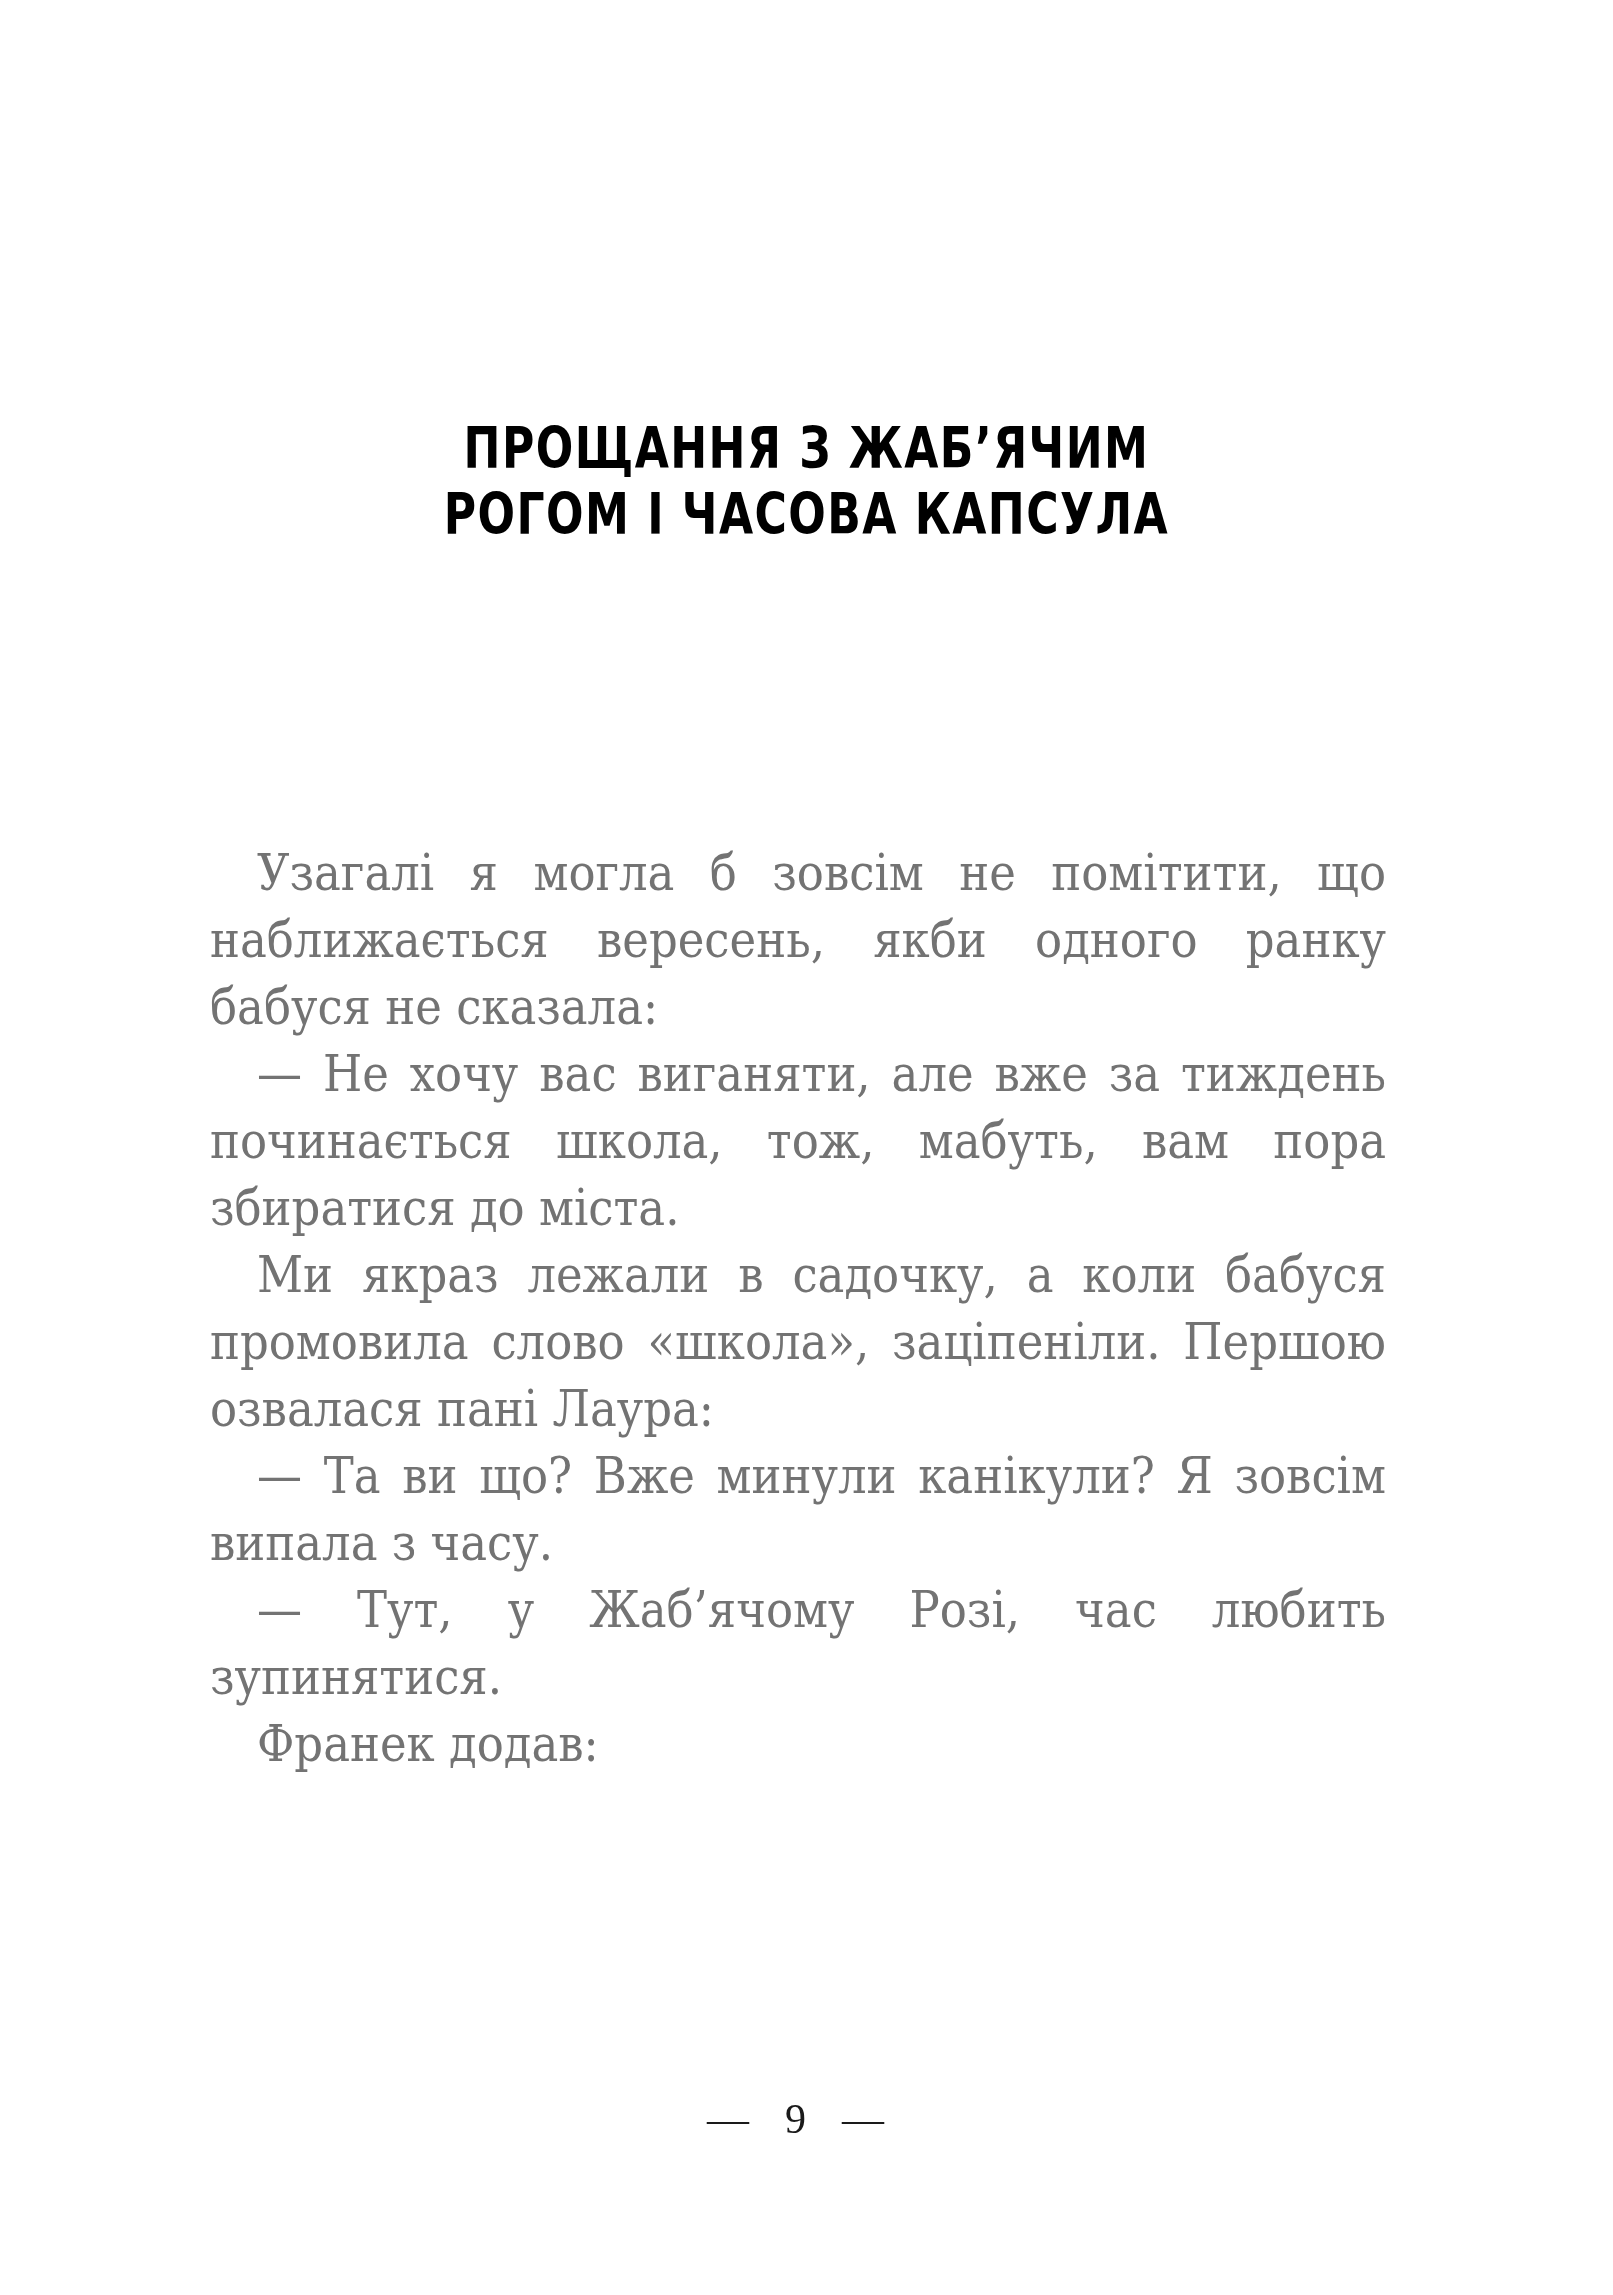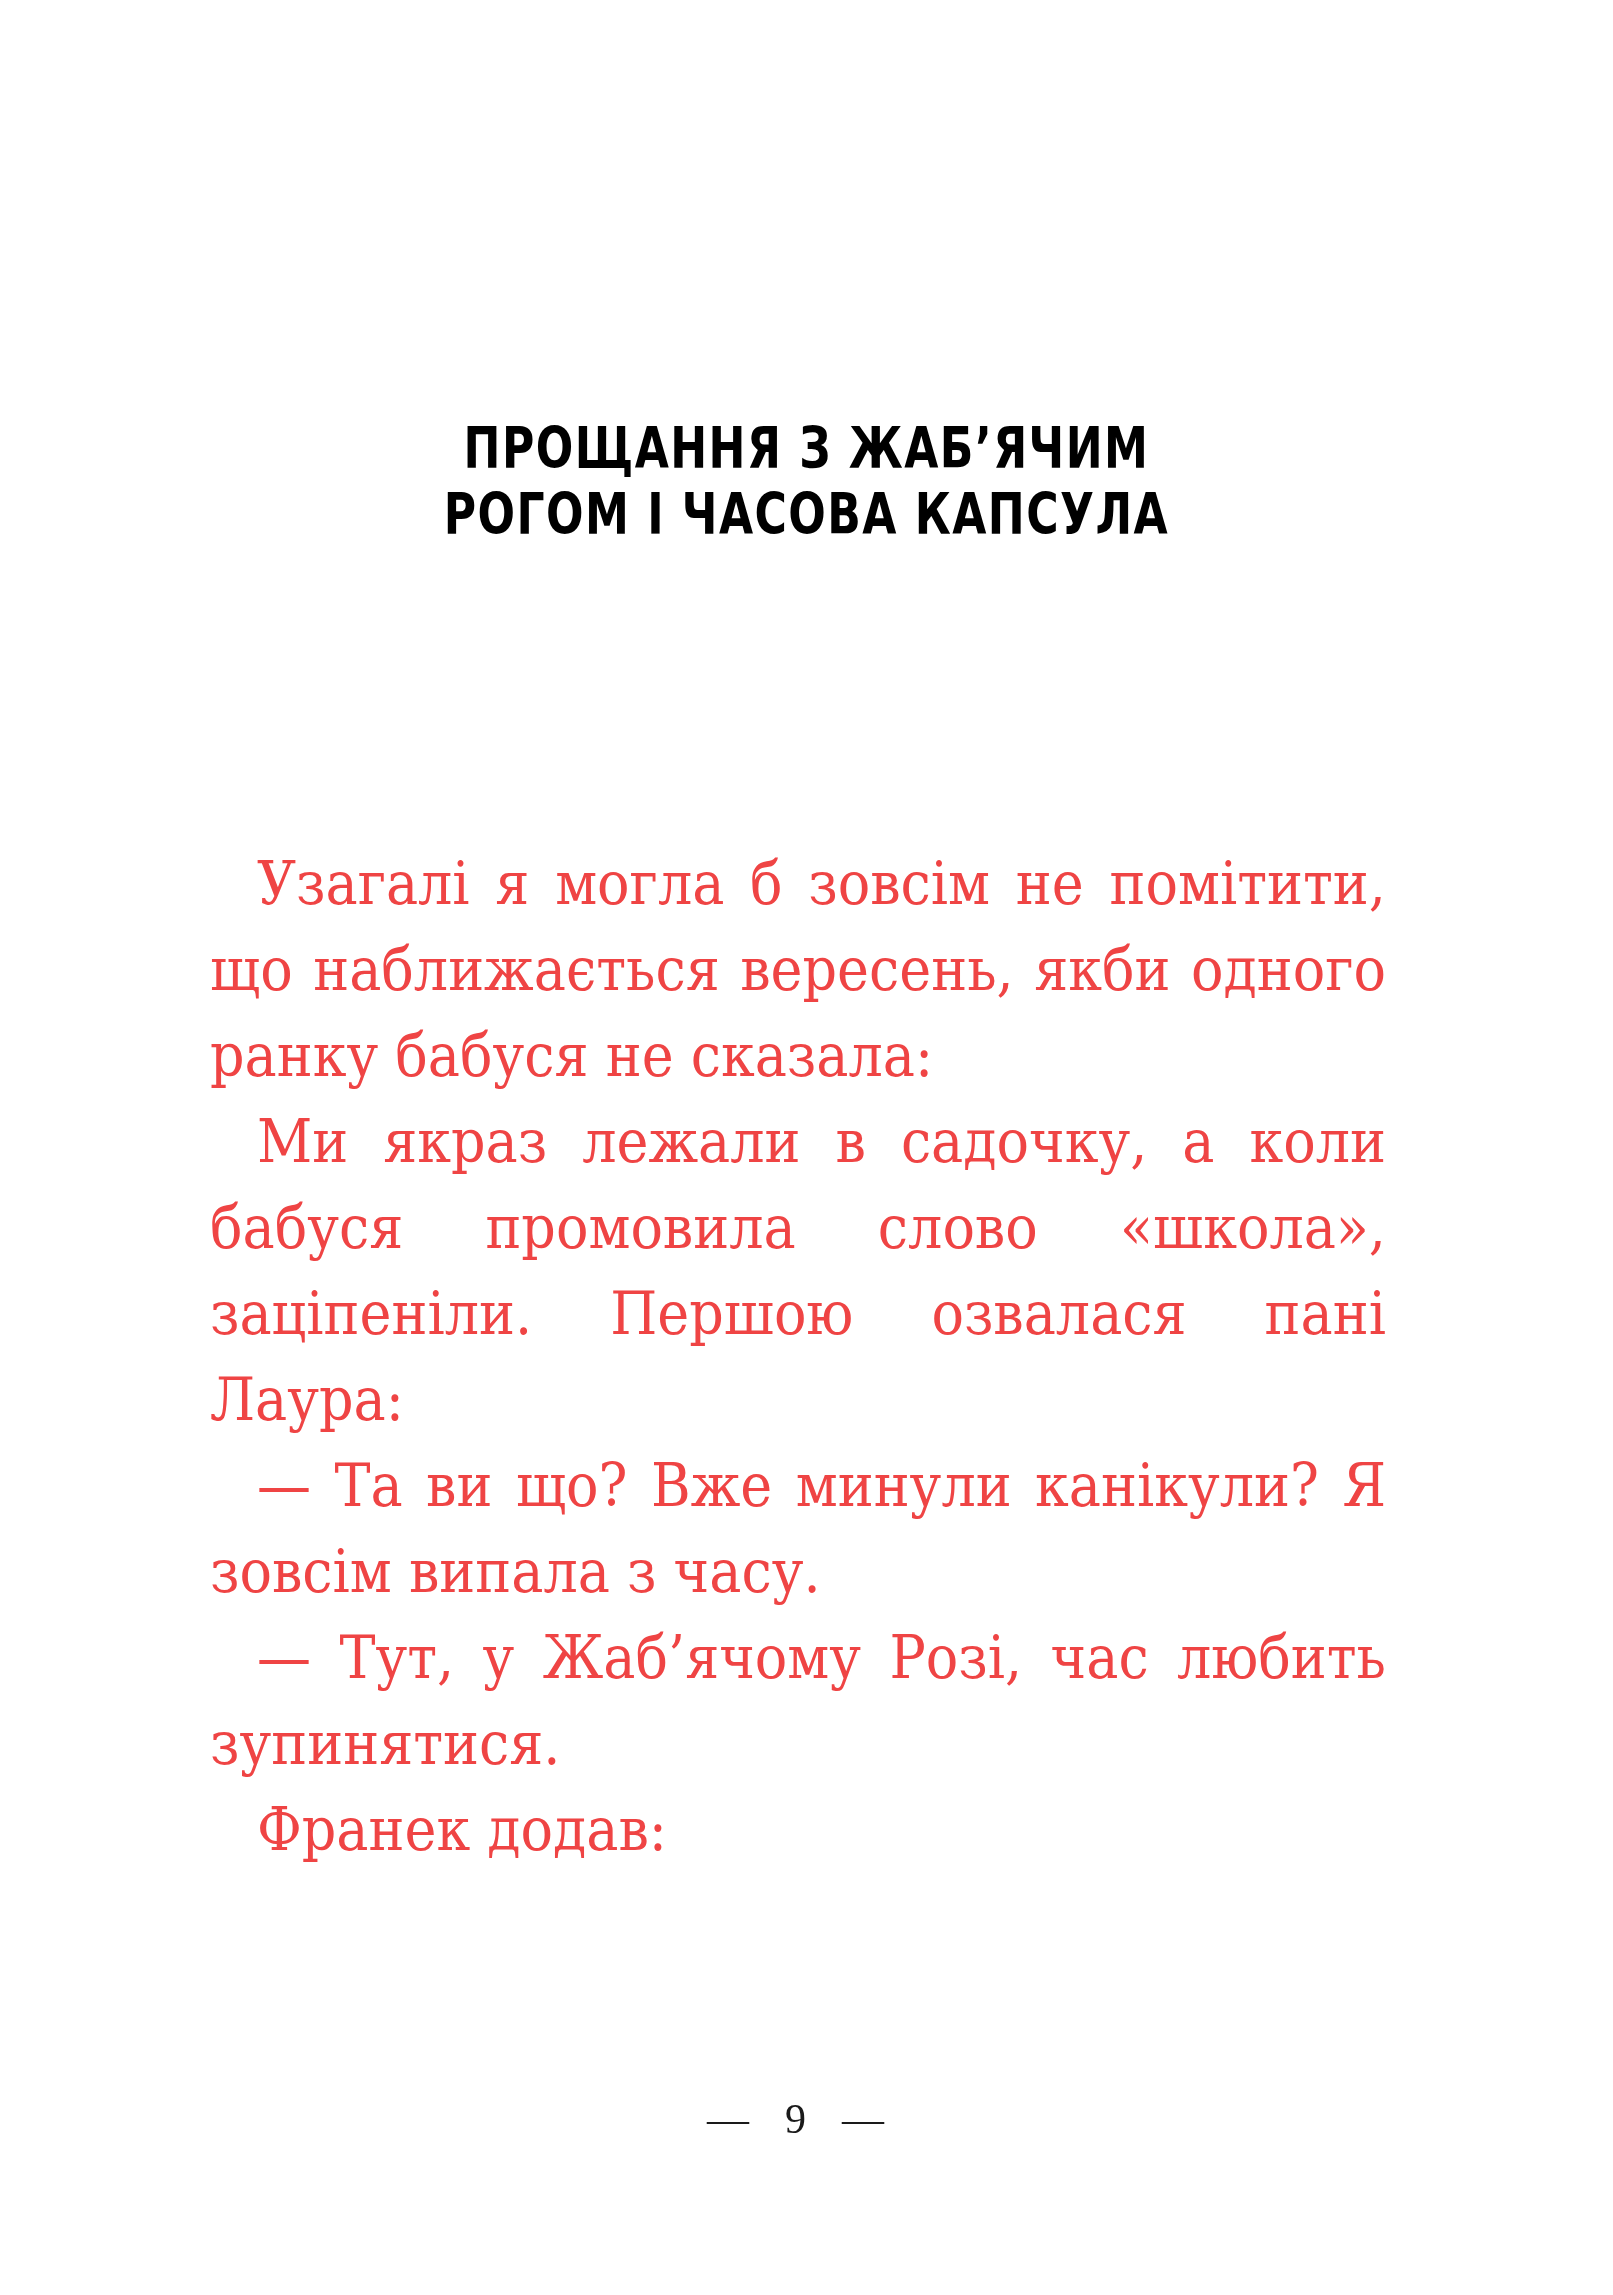--- a/index.html
+++ b/index.html
@@ -47,10 +47,10 @@
     left: 210px;
     top: 840px;
     width: 1176px;
-    color: #ef4444;
+    color: #737373;
     font-family: "DejaVu Serif Condensed", "Liberation Serif", "DejaVu Serif", serif;
-    font-size: 60px;
-    line-height: 86px;
+    font-size: 50px;
+    line-height: 67px;
     text-align: justify;
     text-justify: inter-word;
     -webkit-hyphens: manual;

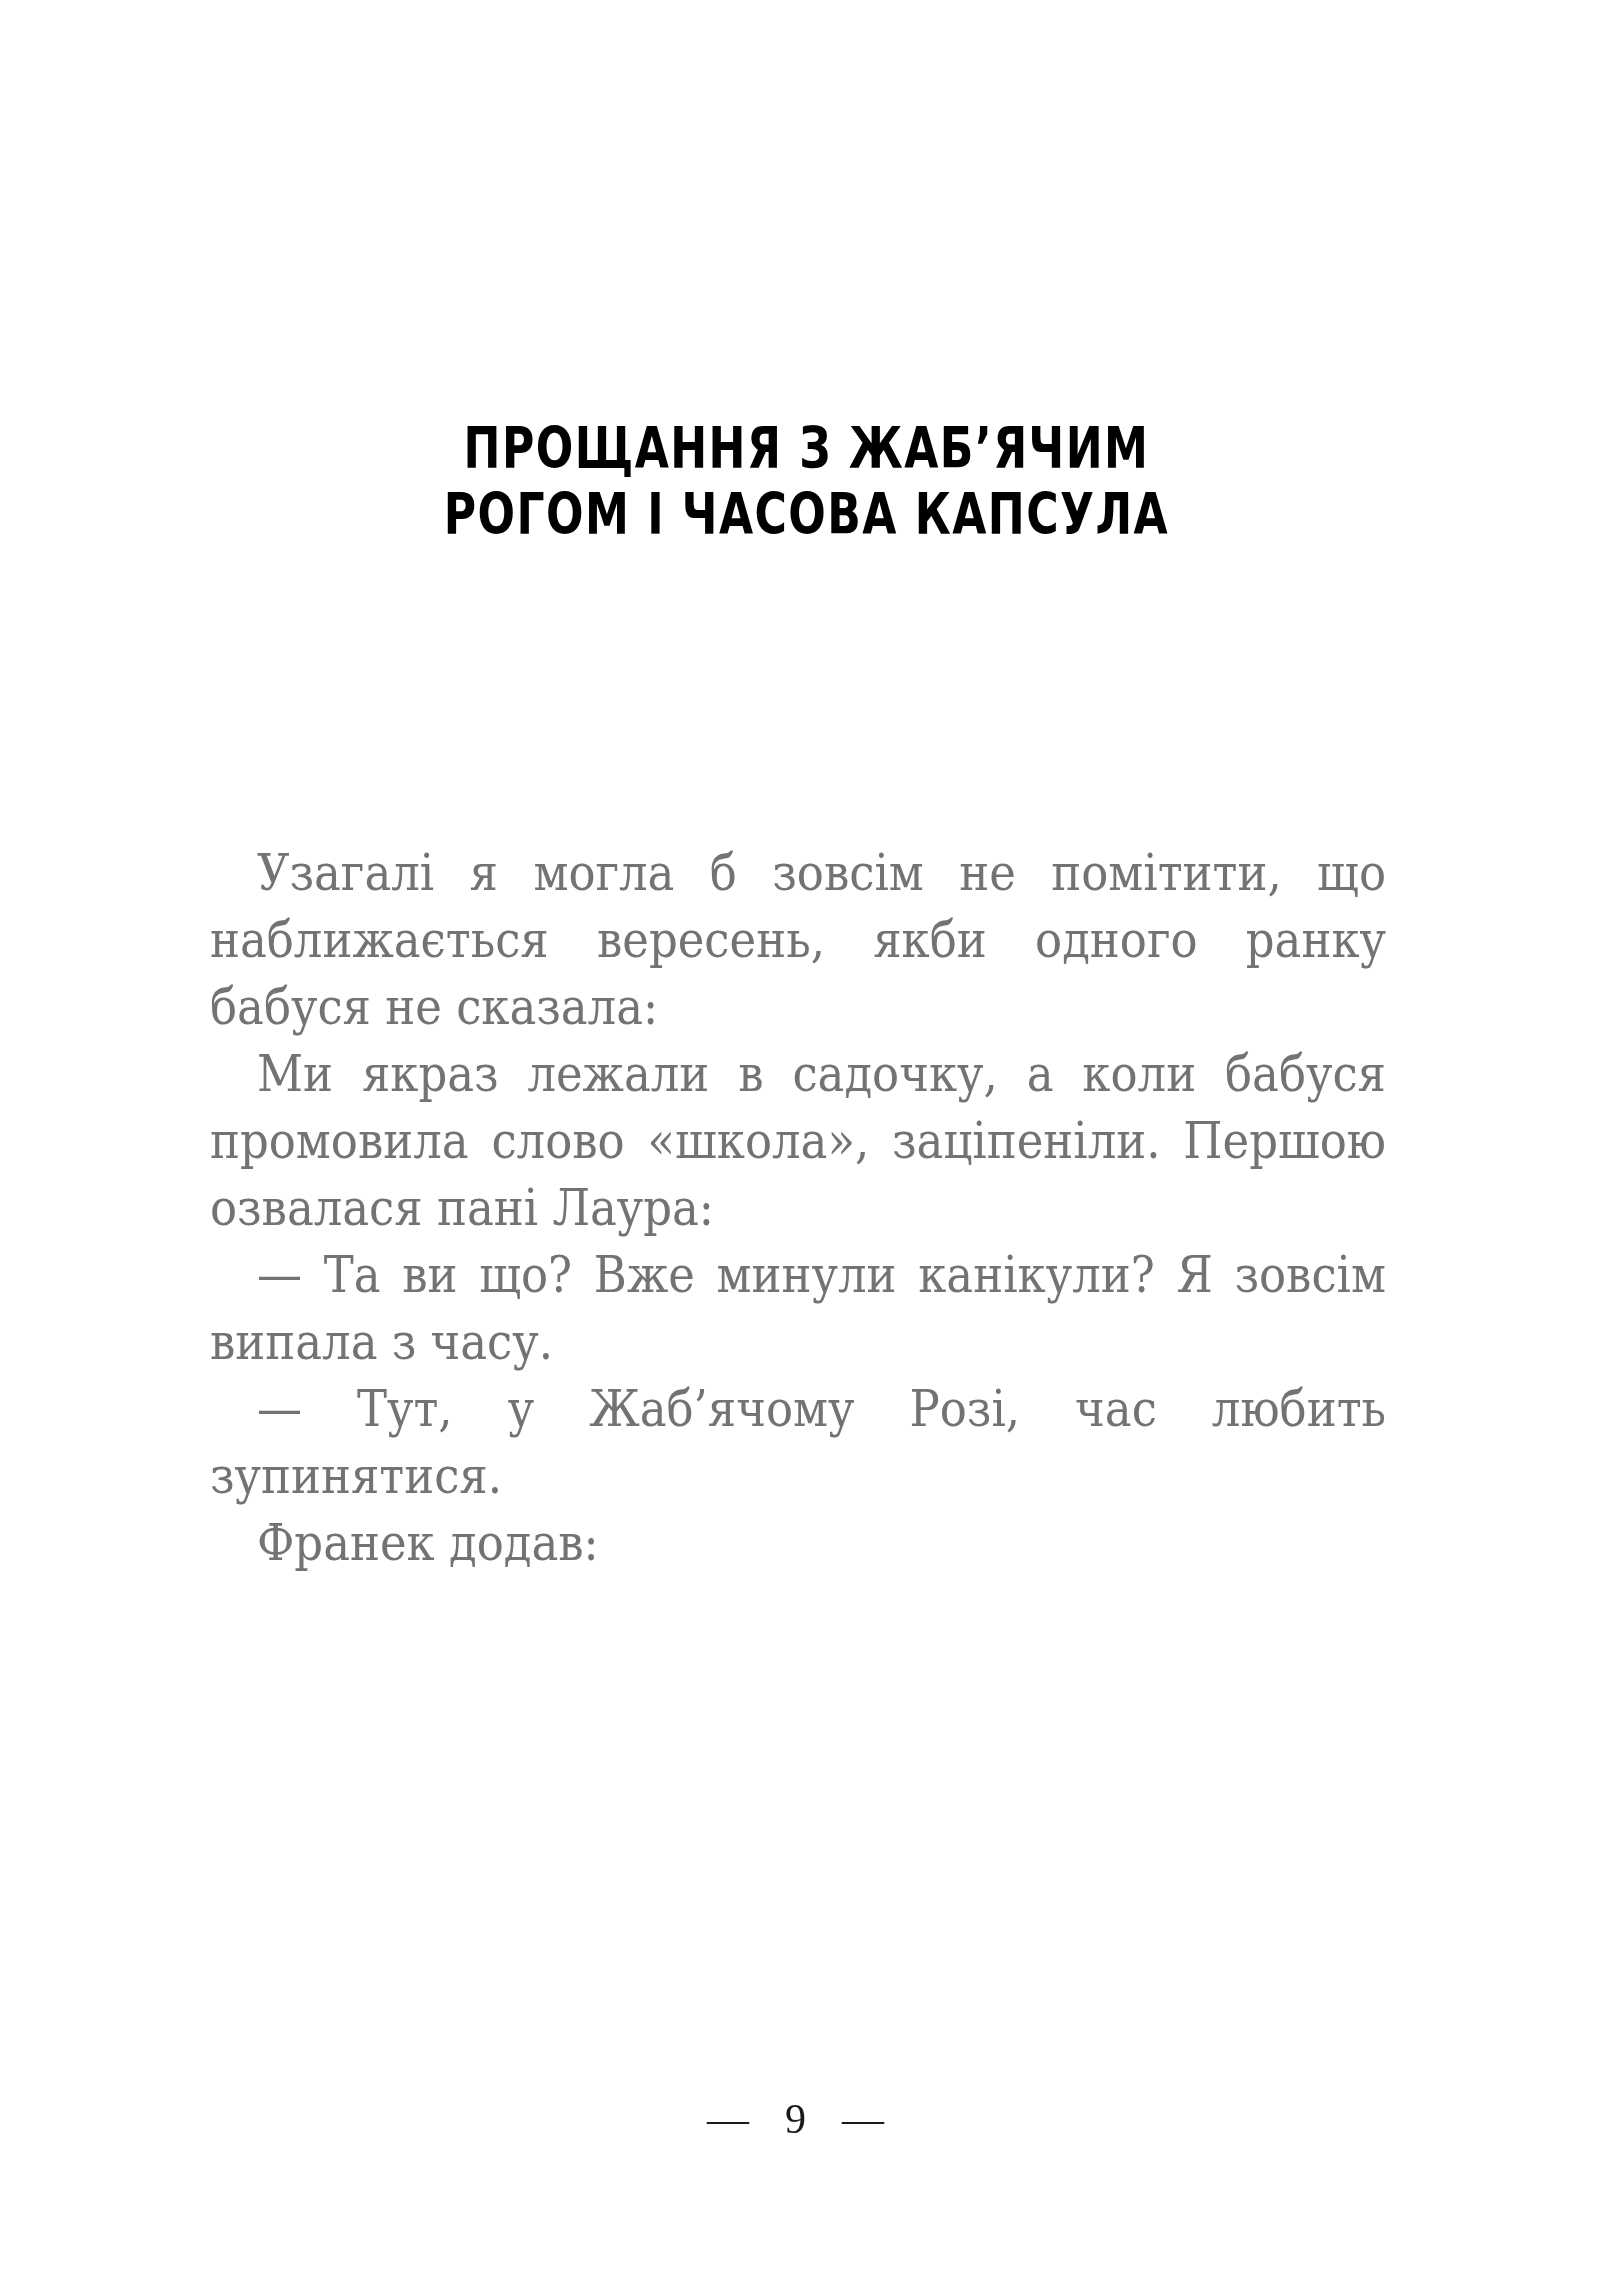--- a/index.html
+++ b/index.html
@@ -94,6 +94,7 @@
 
   <div class="body-block">
     <p>Узагалі я могла б зовсім не помітити, що наближа­ється вересень, якби одного ранку бабуся не сказала:</p>
+    <p>— Не хочу вас виганяти, але вже за тиждень по­чинається школа, тож, мабуть, вам пора збирати­ся до міста.</p>
     <p>Ми якраз лежали в садочку, а коли бабуся про­мовила слово «школа», заціпеніли. Першою озвала­ся пані Лаура:</p>
     <p>— Та ви що? Вже минули канікули? Я зовсім ви­пала з часу.</p>
     <p>— Тут, у Жаб’ячому Розі, час любить зупинятися.</p>

